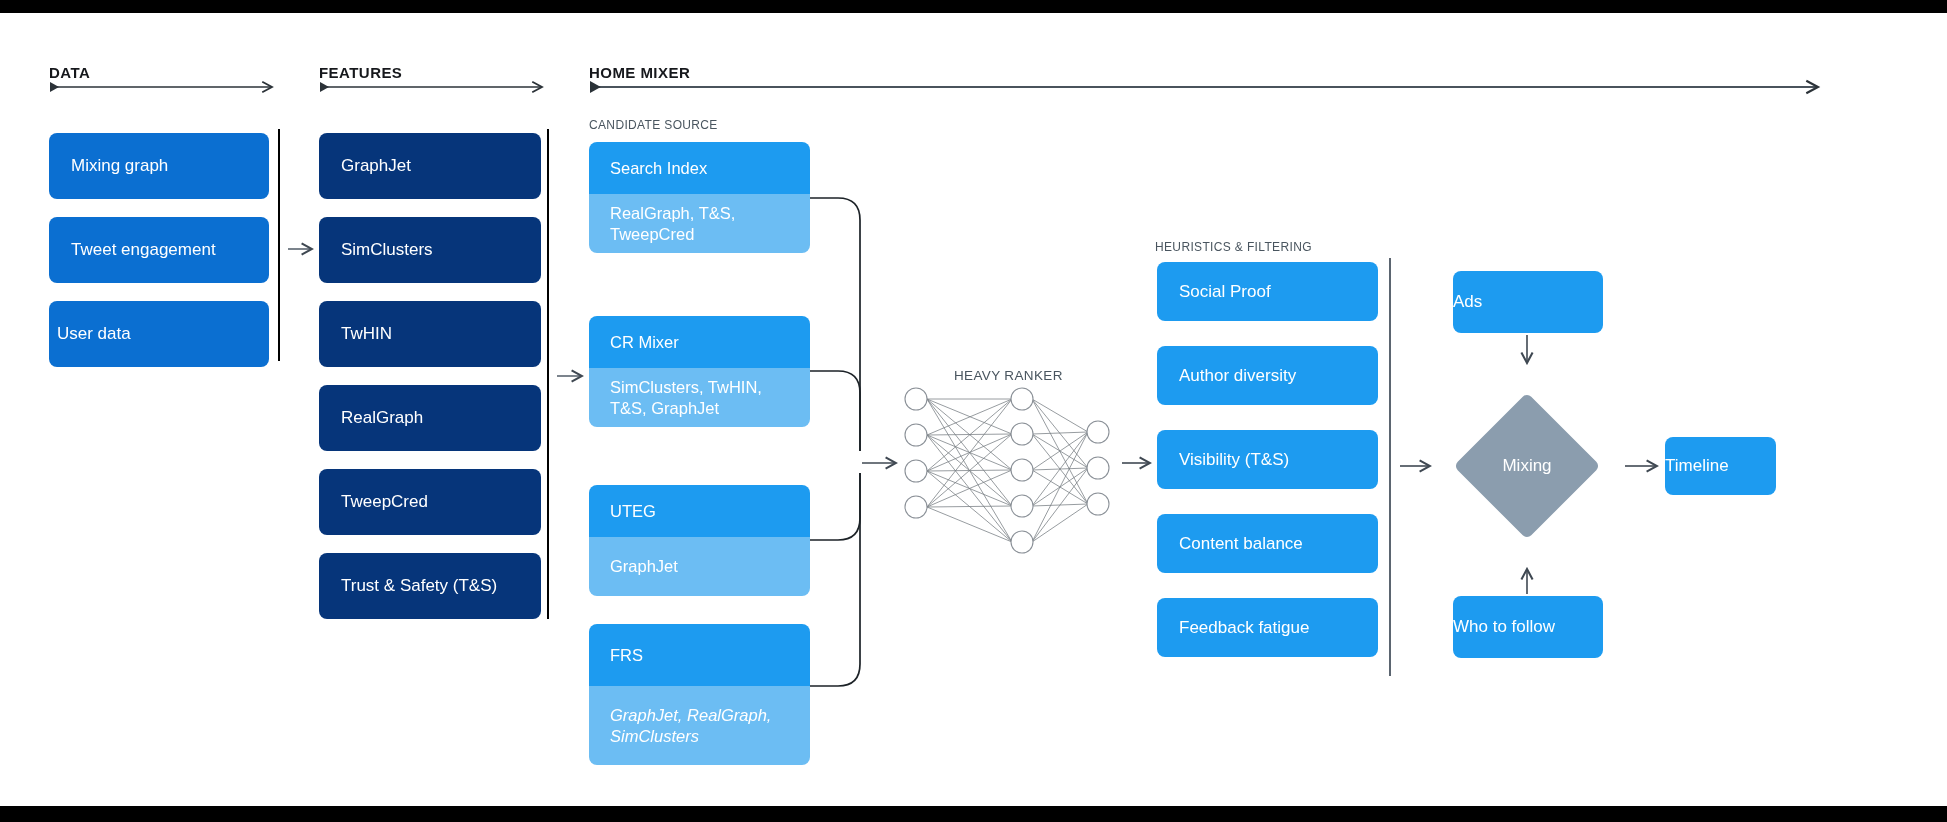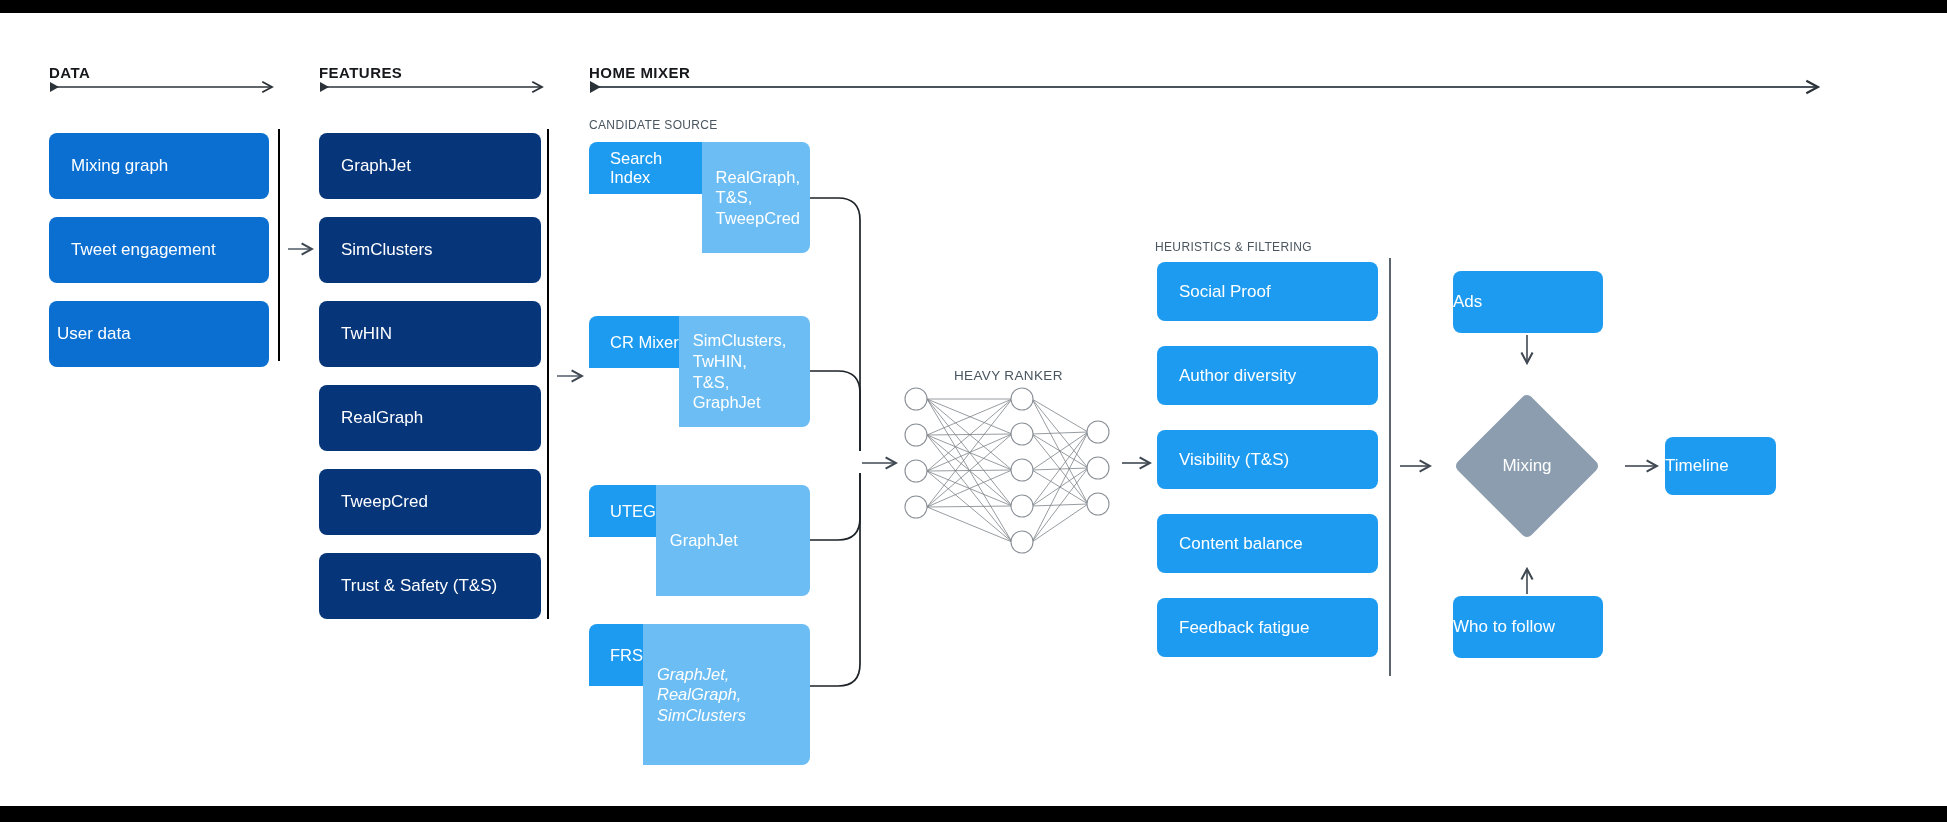--- a/index.html
+++ b/index.html
@@ -86,7 +86,7 @@
     border-radius: 8px;
     overflow: hidden;
     display: flex;
-    flex-direction: row;
+    flex-direction: column;
   }
   .cs-head {
     background: #1d9bf0;

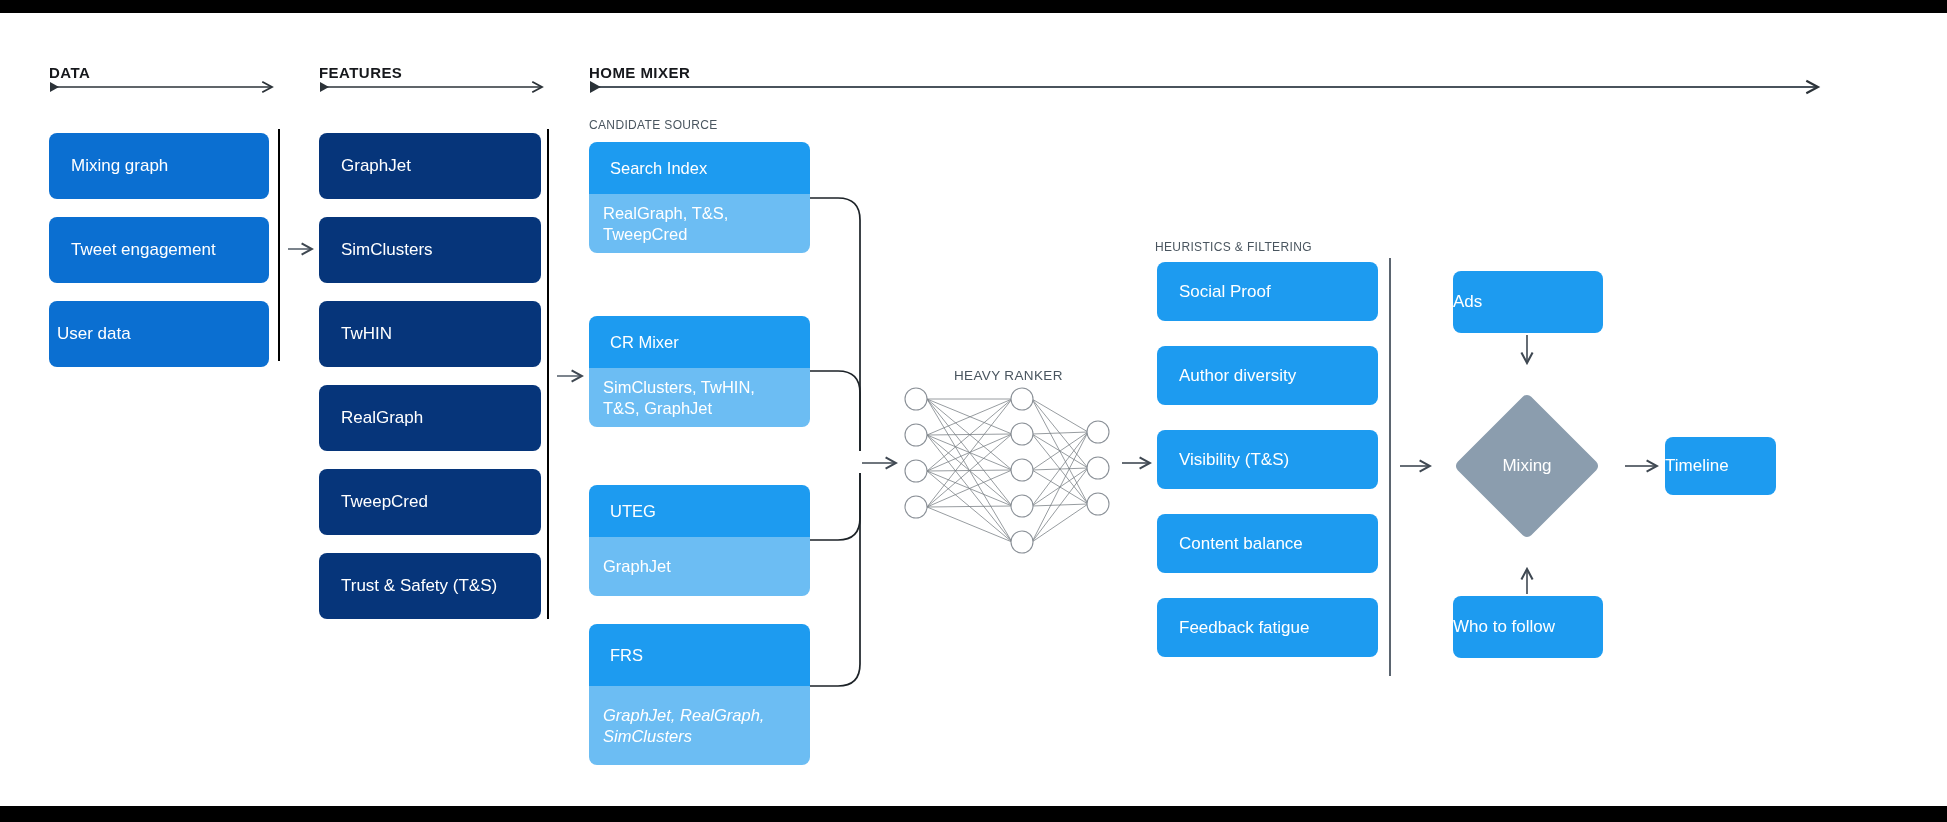--- a/index.html
+++ b/index.html
@@ -104,7 +104,7 @@
     line-height: 1.25;
     display: flex;
     align-items: center;
-    padding-left: 14px;
+    padding-left: 21px;
     padding-right: 10px;
     box-sizing: border-box;
     flex: 1;

